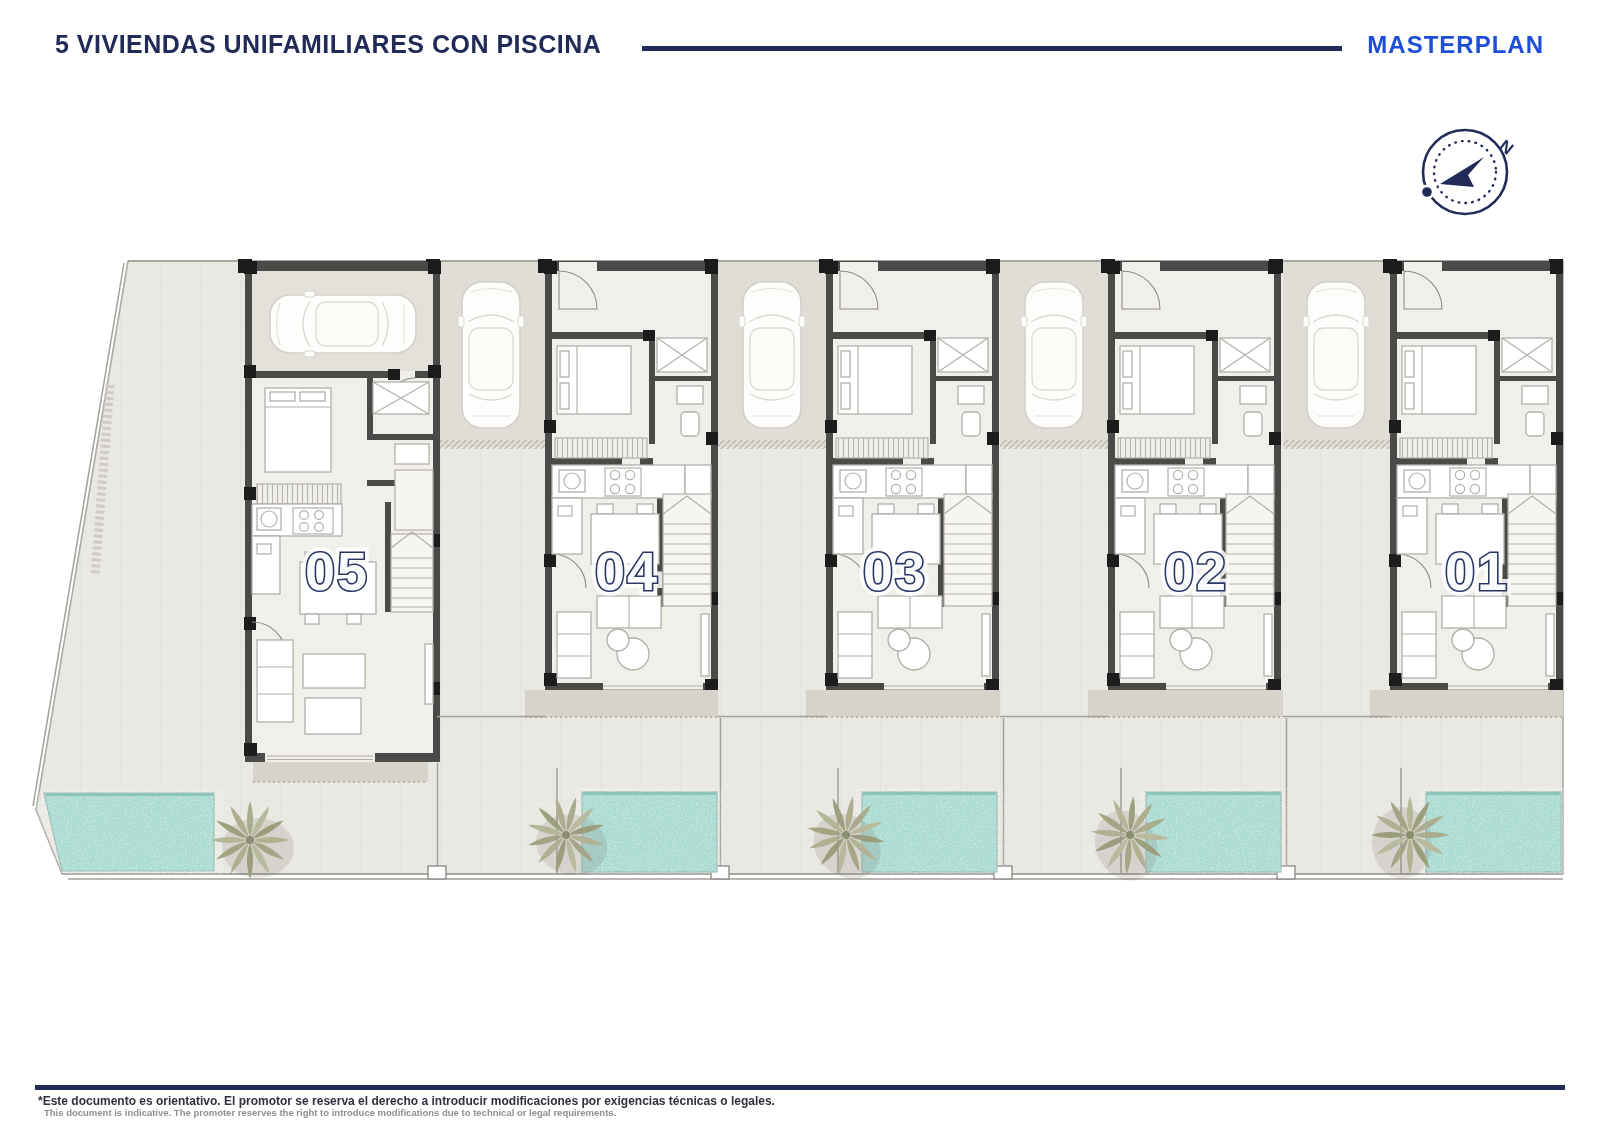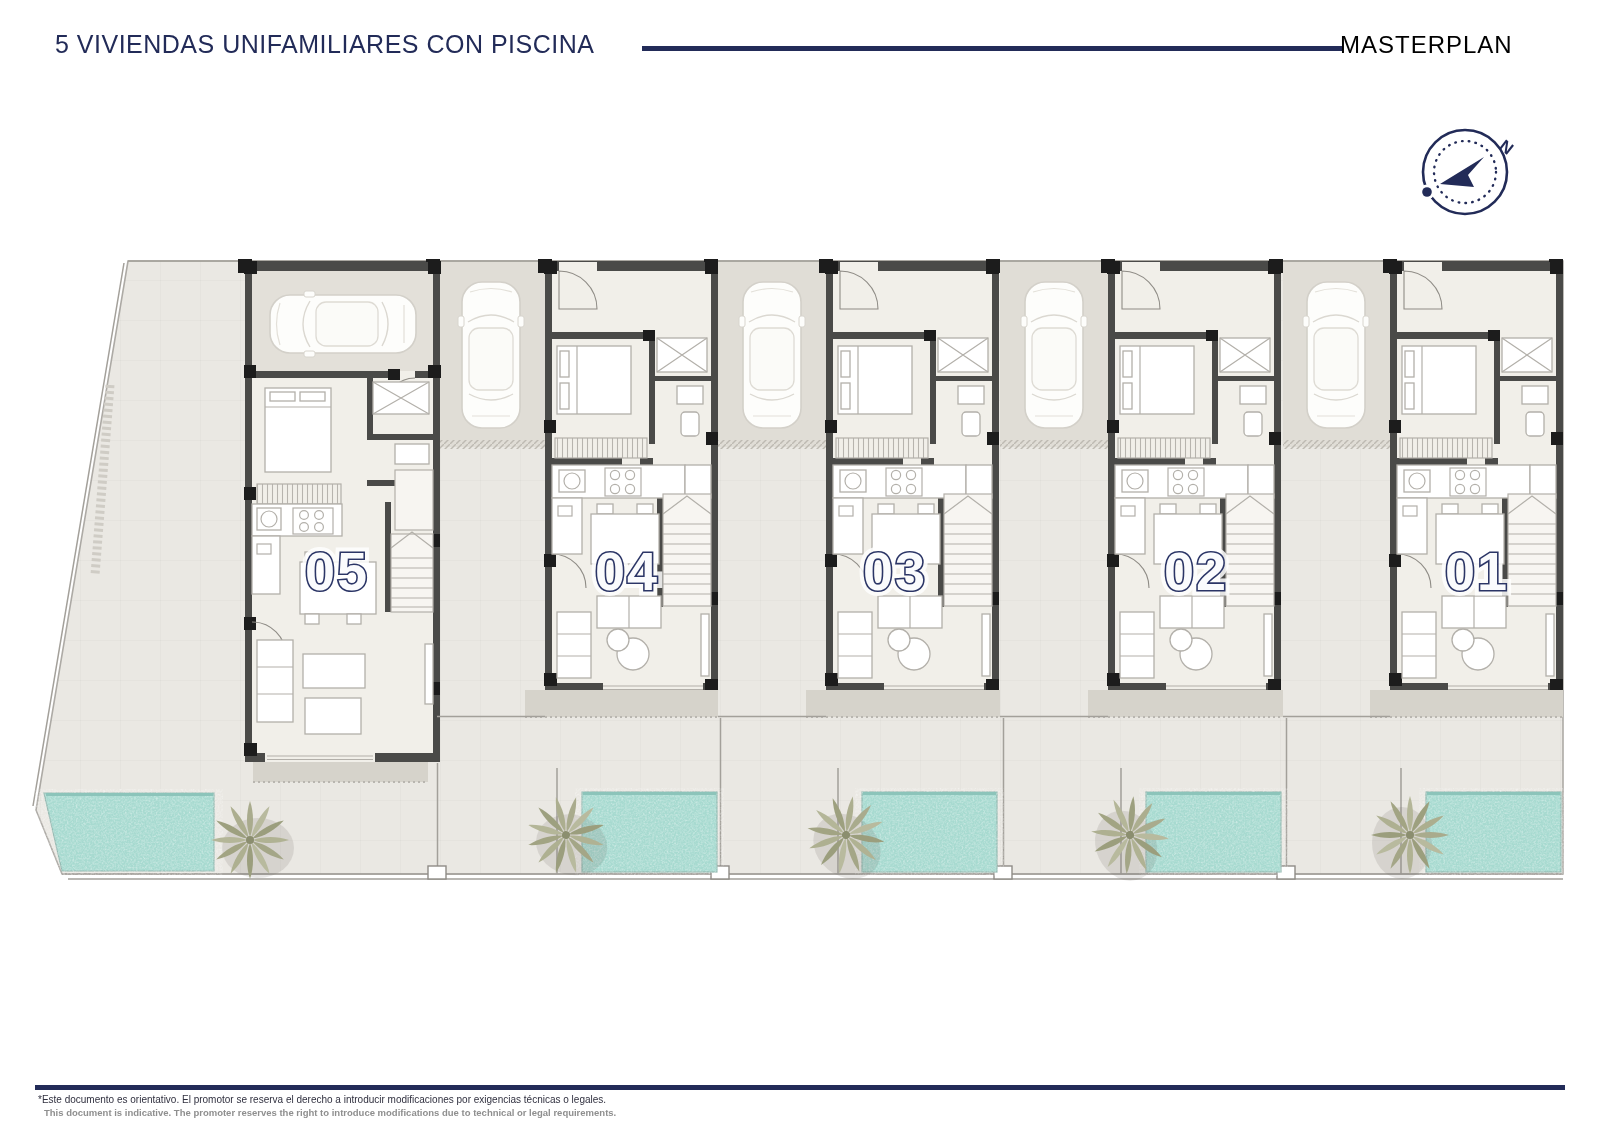--- a/index.html
+++ b/index.html
@@ -6,7 +6,7 @@
   .page{position:relative;width:1600px;height:1131px;background:#ffffff;overflow:hidden;
         font-family:"Liberation Sans", sans-serif;}
   
-  .page-title{position:absolute;left:55px;top:30px;font-size:25px;font-weight:normal;
+  .page-title{position:absolute;left:55px;top:30px;font-size:25px;font-weight:bold;
       color:#222b58;letter-spacing:0.5px;white-space:nowrap;}
   .header-rule{position:absolute;left:642px;top:46px;width:700px;height:5px;background:#222b58;}
   .header-right{position:absolute;left:1340px;top:31px;width:204px;text-align:left;

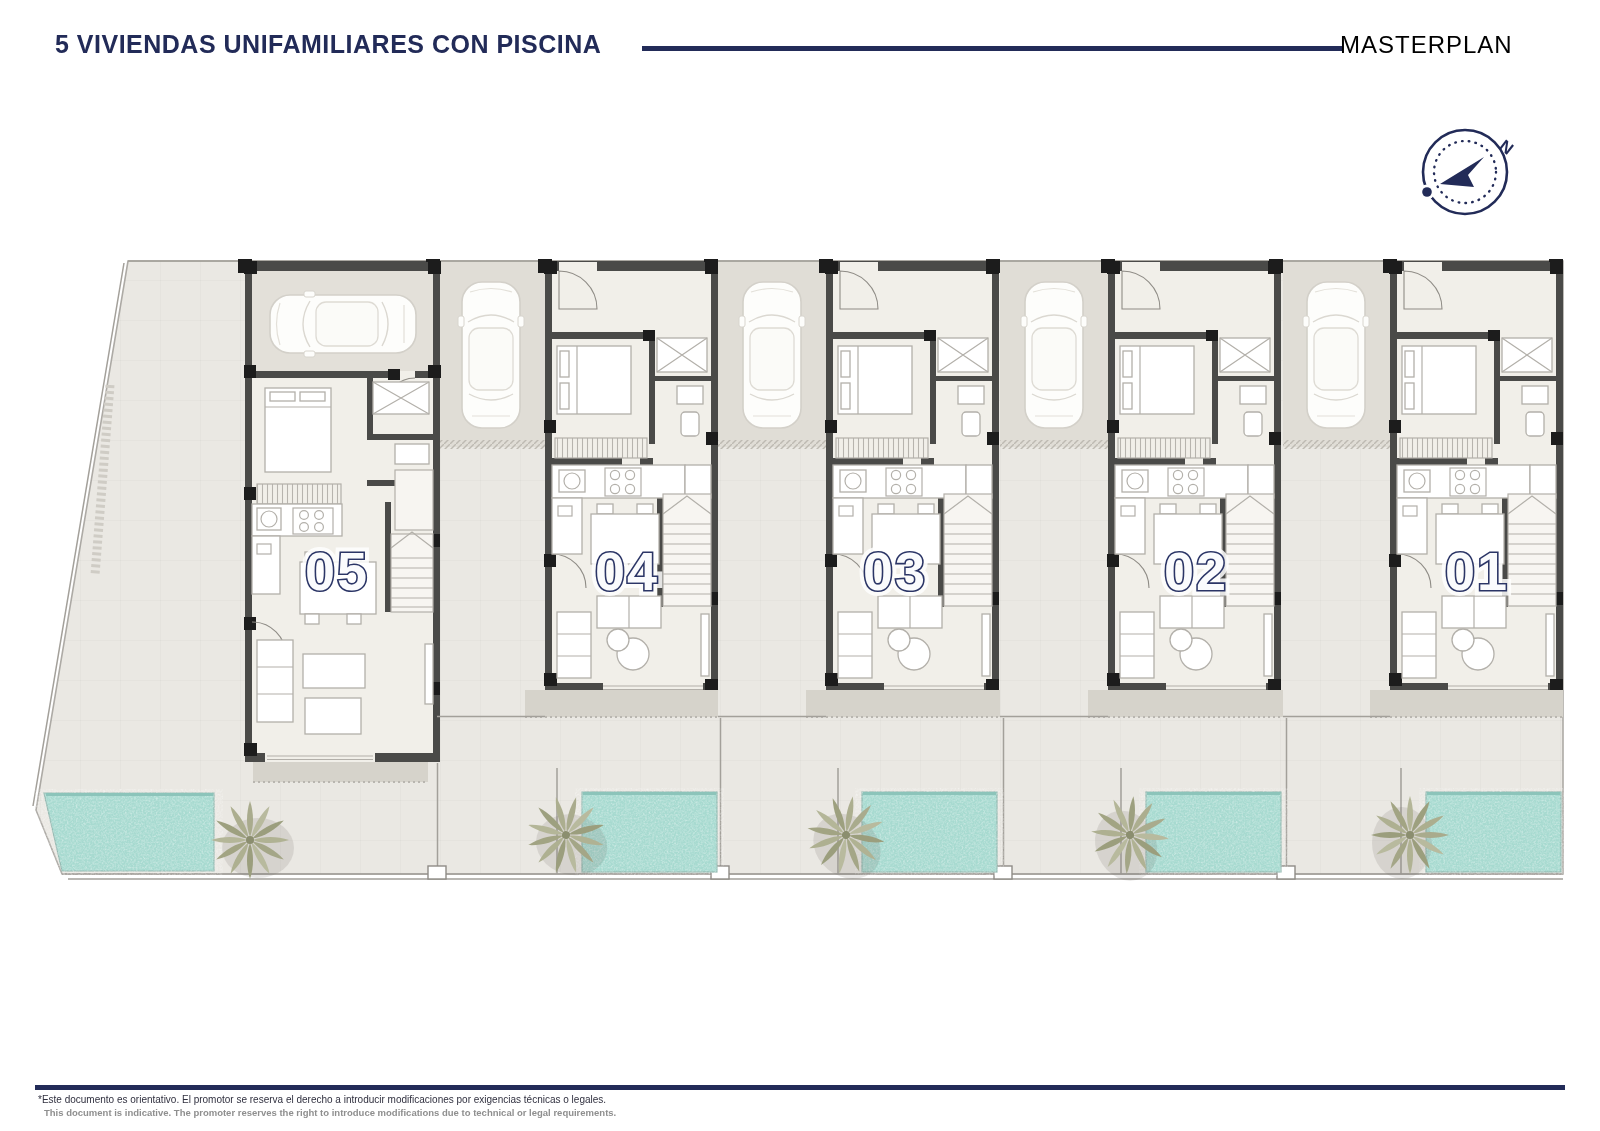--- a/index.html
+++ b/index.html
@@ -9,8 +9,8 @@
   .page-title{position:absolute;left:55px;top:30px;font-size:25px;font-weight:bold;
       color:#222b58;letter-spacing:0.5px;white-space:nowrap;}
   .header-rule{position:absolute;left:642px;top:46px;width:700px;height:5px;background:#222b58;}
-  .header-right{position:absolute;left:1340px;top:31px;width:204px;text-align:left;
-      font-size:24px;font-weight:normal;color:#000000;letter-spacing:1px;}
+  .header-right{position:absolute;left:1340px;top:31px;width:204px;text-align:right;
+      font-size:24px;font-weight:bold;color:#1d4ed8;letter-spacing:1px;}
   
   .footer-rule{position:absolute;left:35px;top:1085px;width:1530px;height:5px;background:#222b58;}
   .disc-es{position:absolute;left:38px;top:1094px;font-size:10px;font-weight:normal;color:#30303f;}

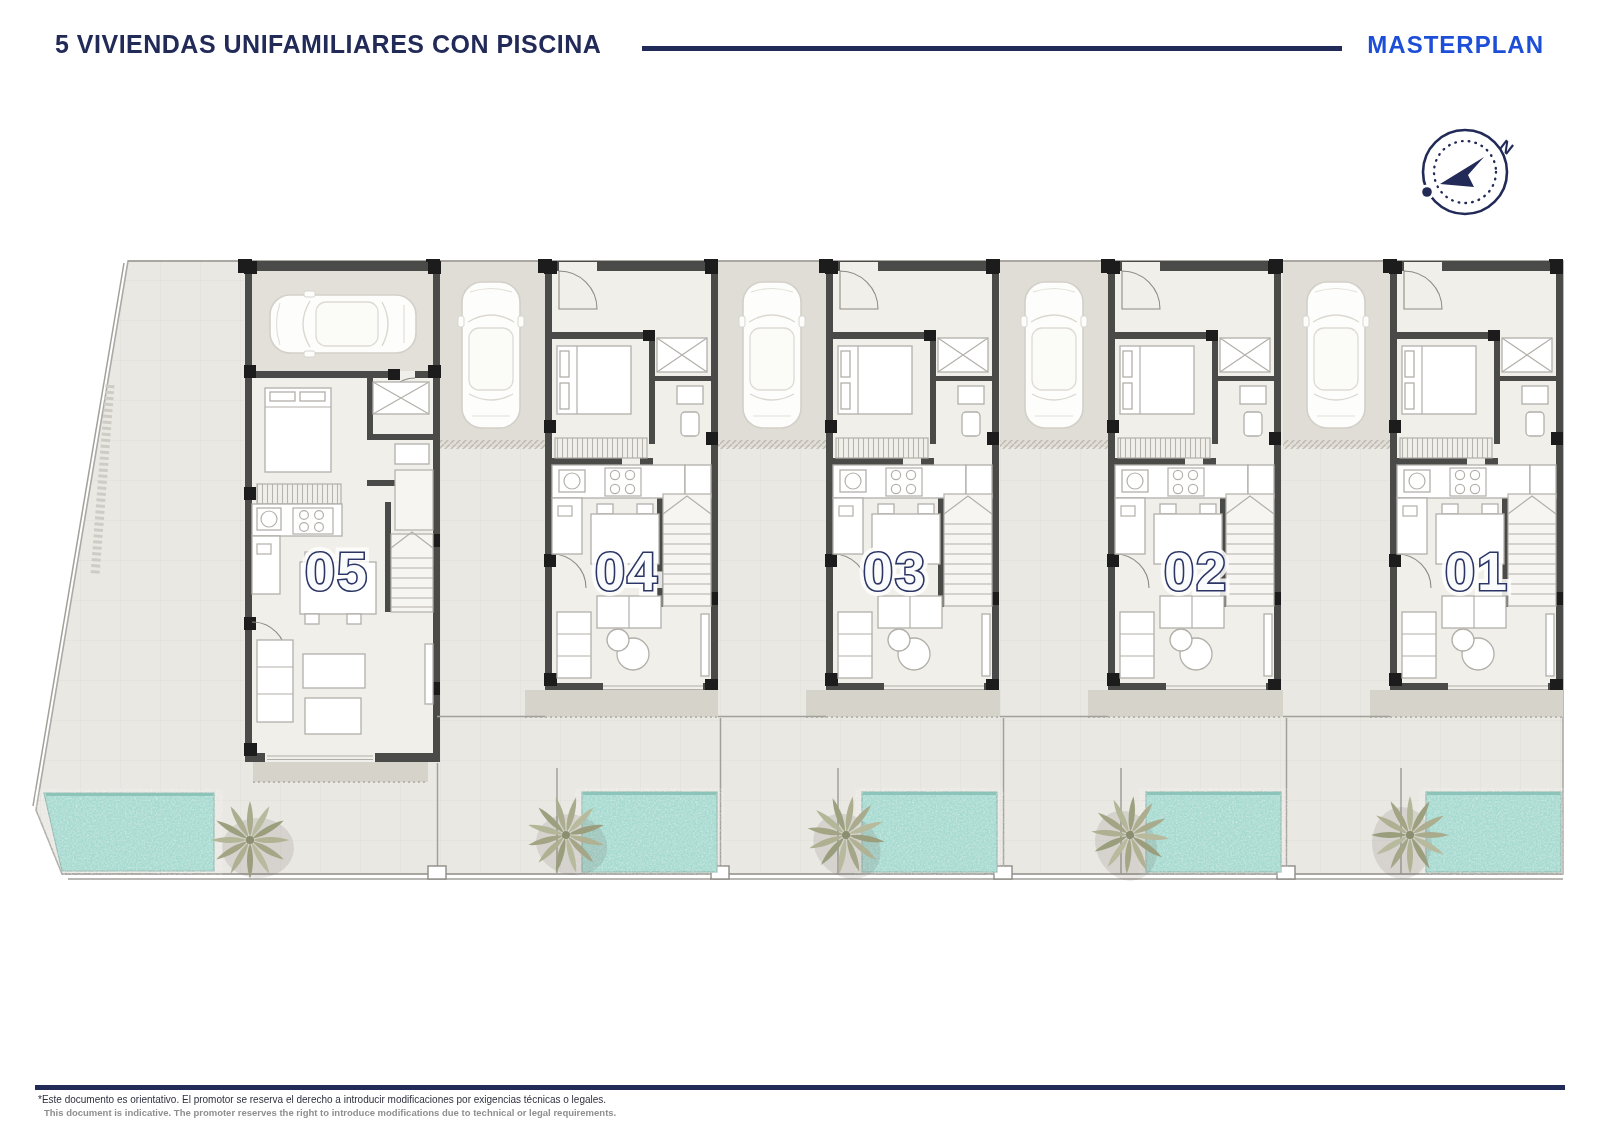--- a/index.html
+++ b/index.html
@@ -13,7 +13,7 @@
       font-size:24px;font-weight:bold;color:#1d4ed8;letter-spacing:1px;}
   
   .footer-rule{position:absolute;left:35px;top:1085px;width:1530px;height:5px;background:#222b58;}
-  .disc-es{position:absolute;left:38px;top:1094px;font-size:10px;font-weight:normal;color:#30303f;}
+  .disc-es{position:absolute;left:38px;top:1094px;font-size:12px;font-weight:bold;color:#30303f;}
   .disc-en{position:absolute;left:44px;top:1107px;font-size:9.5px;color:#8f8f8f;font-weight:bold;}
   
   .plan{position:absolute;left:0;top:0;}

